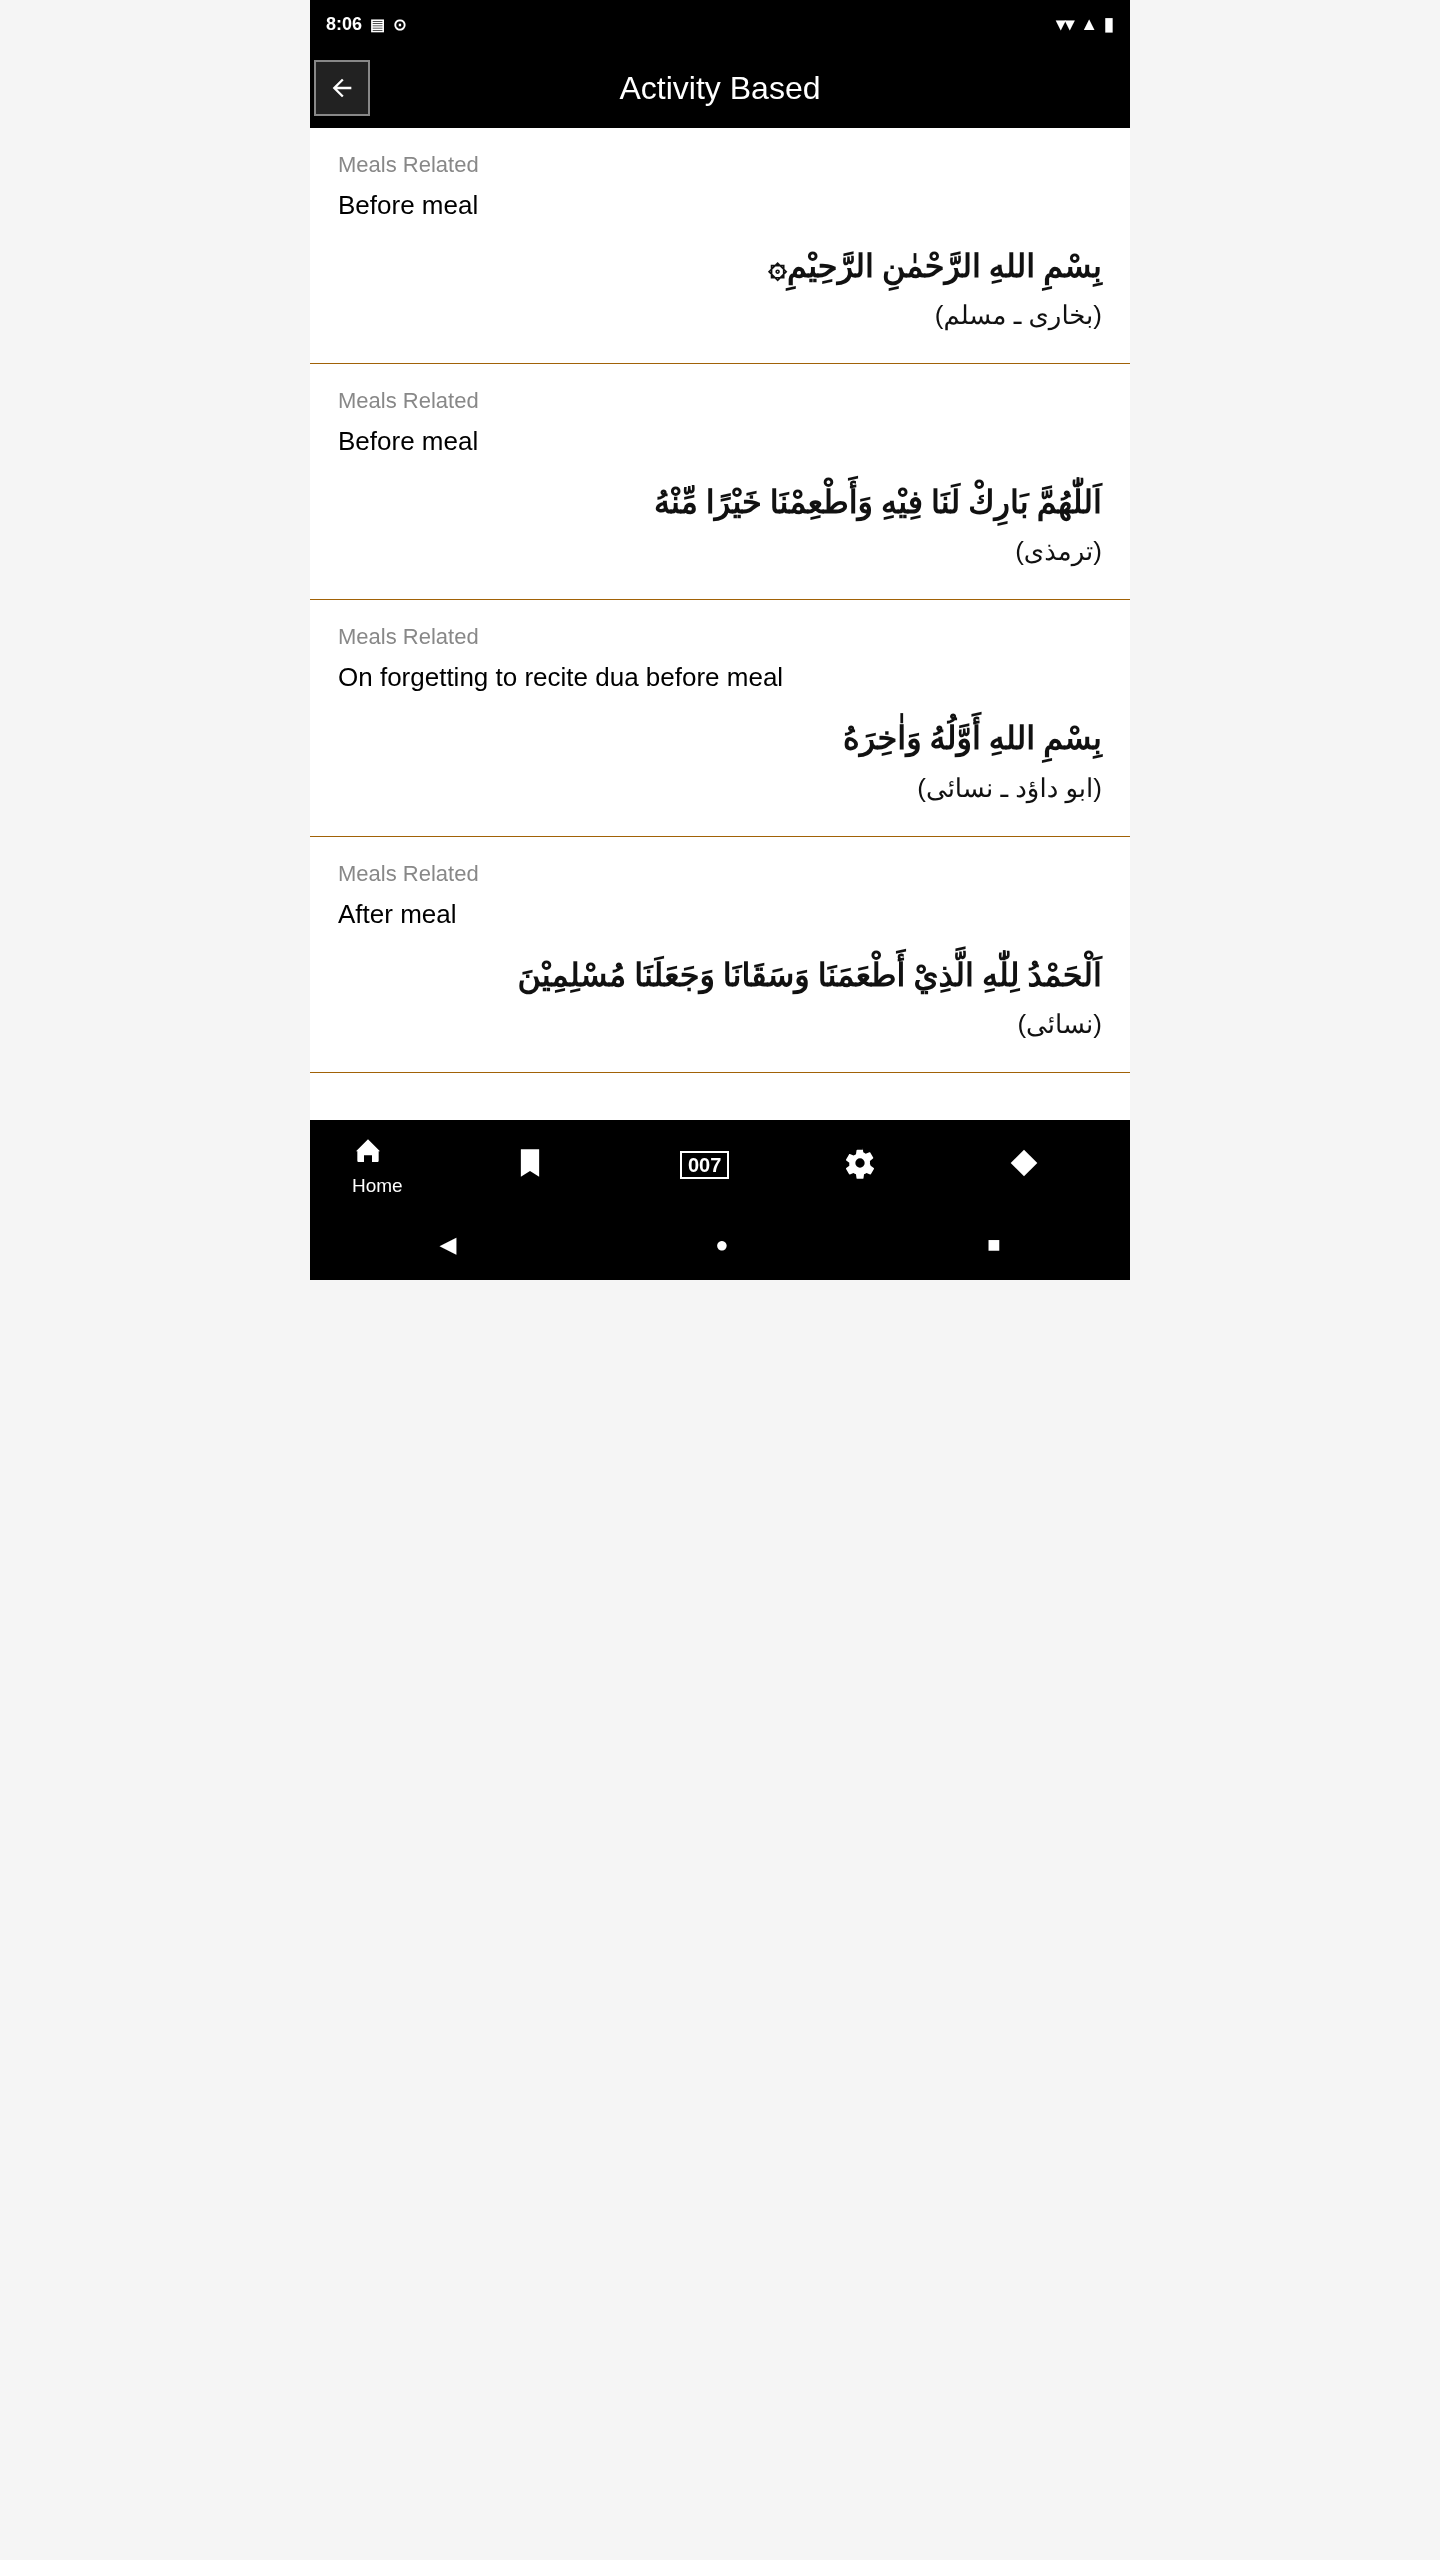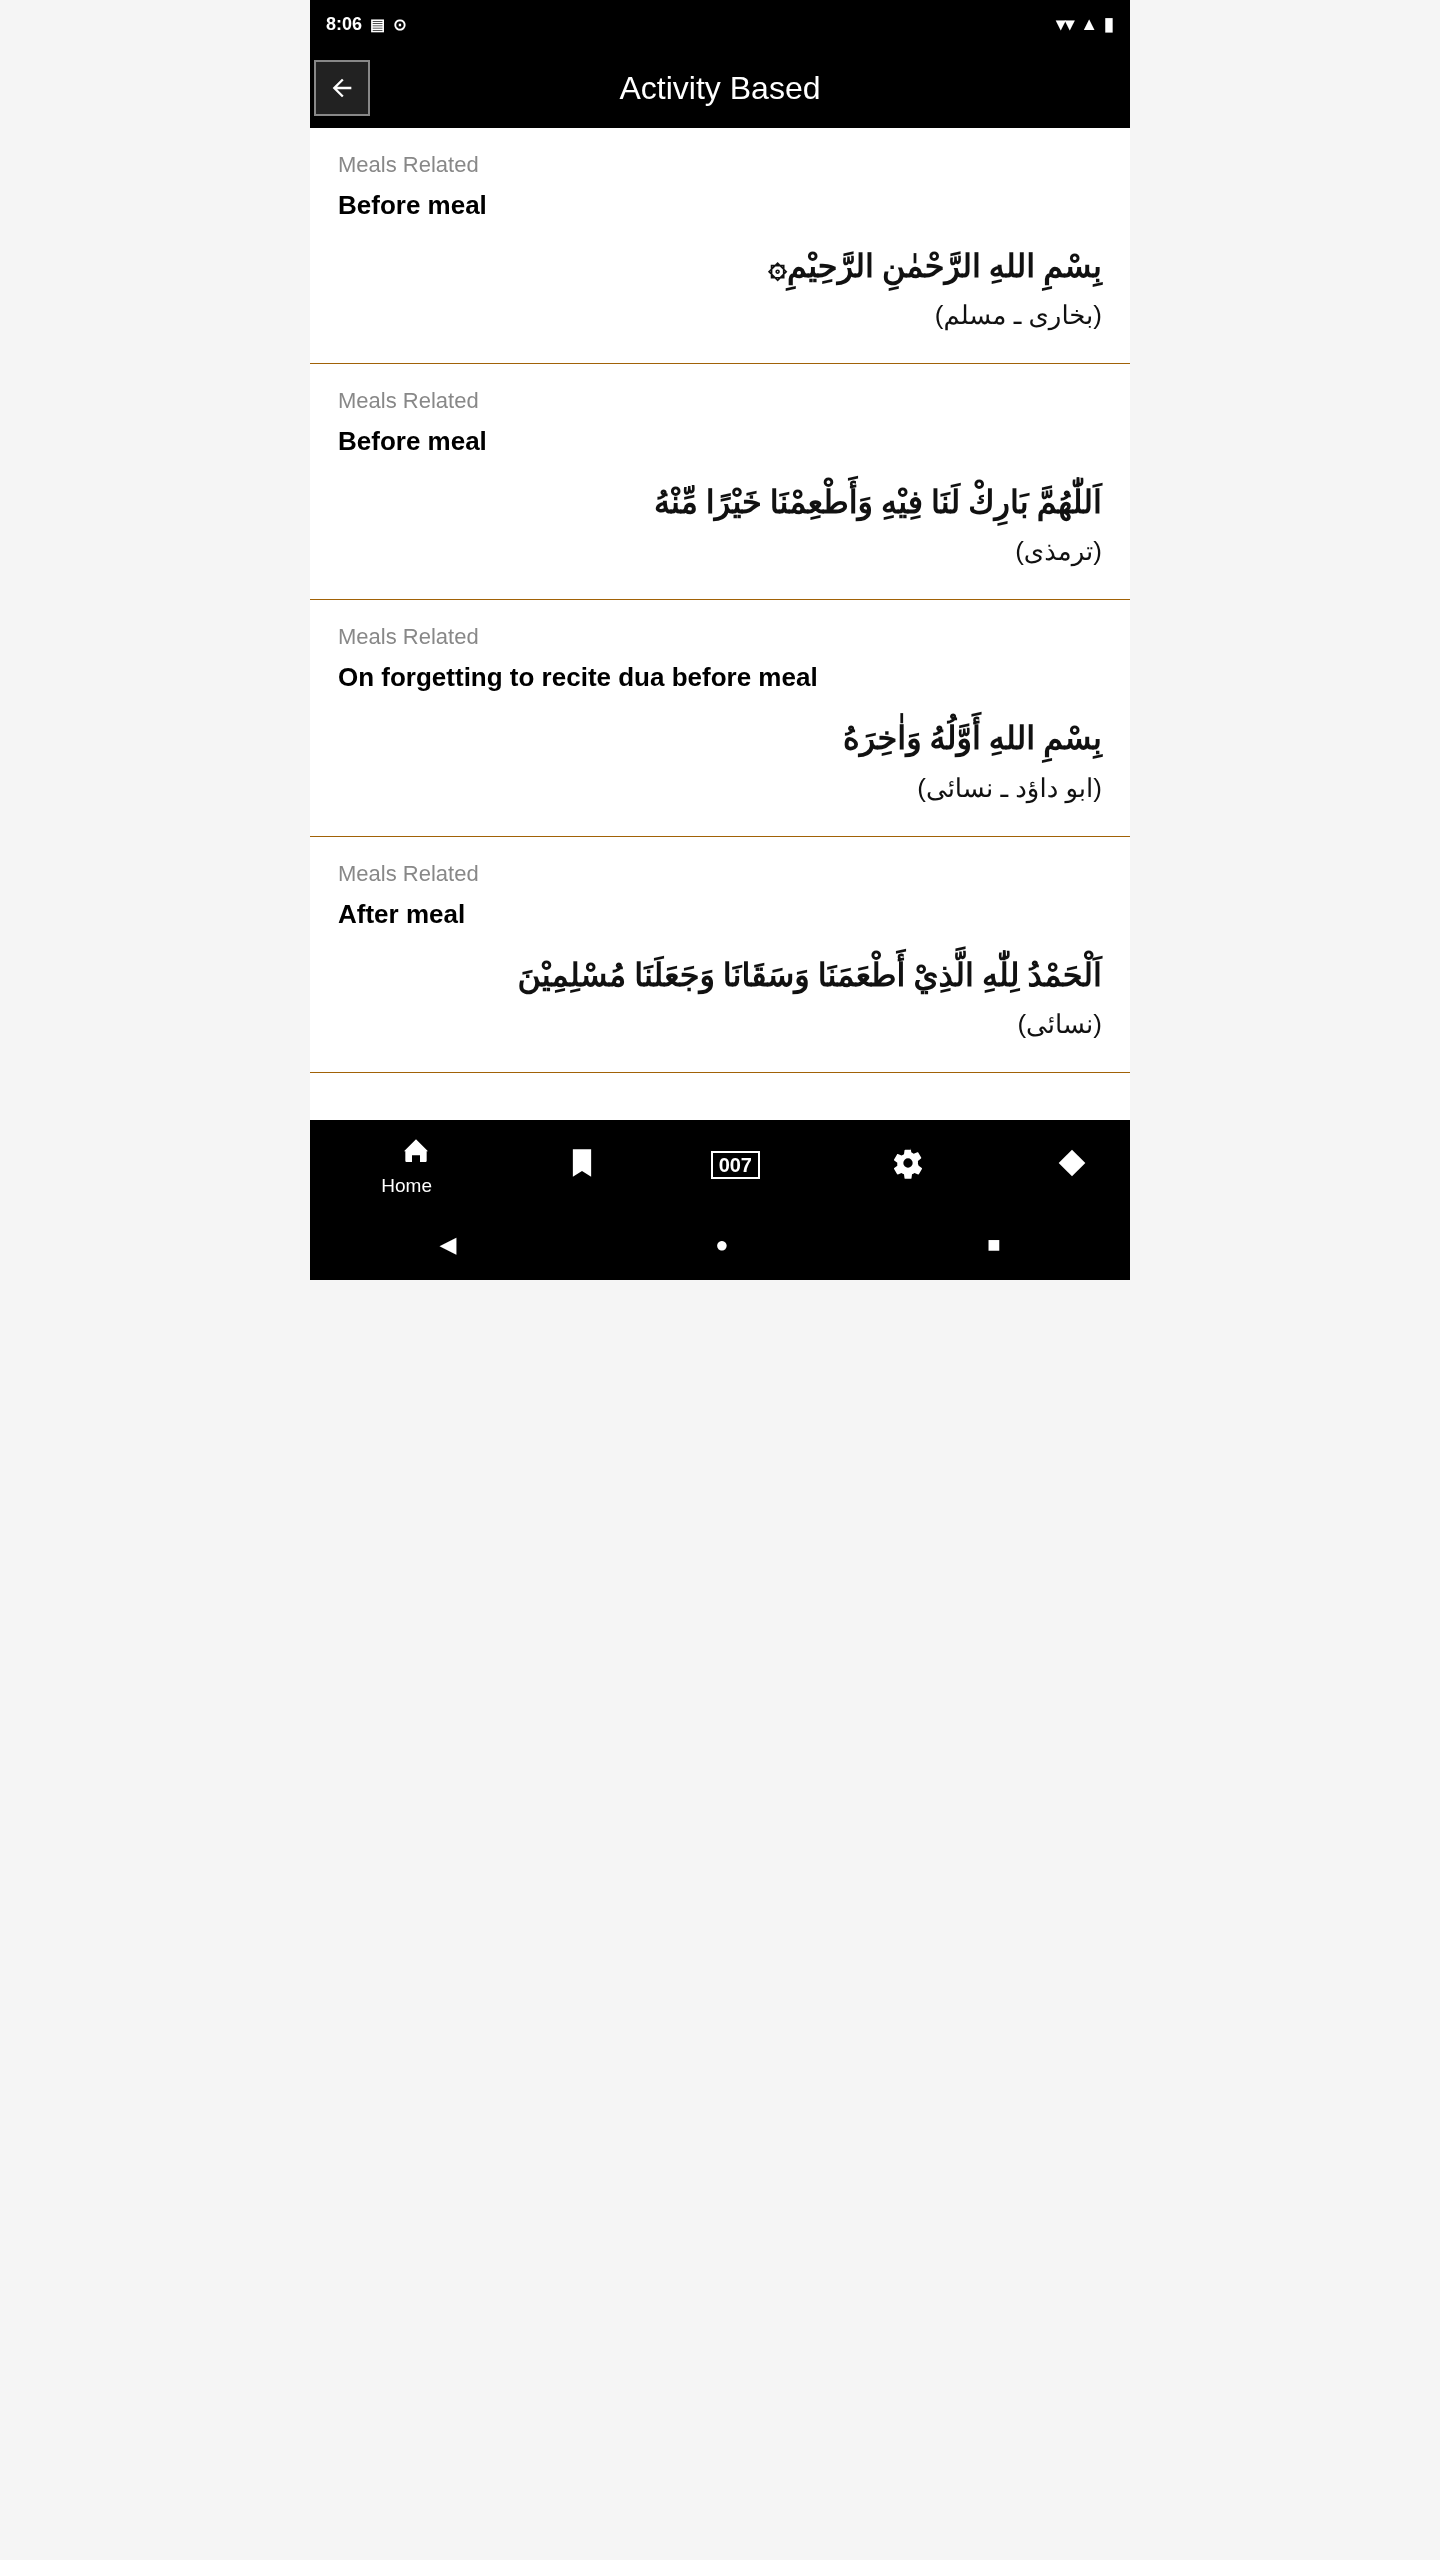--- a/index.html
+++ b/index.html
@@ -94,7 +94,7 @@
 
     .section-title {
       font-size: 26px;
-      font-weight: bold;
+      font-weight: normal;
       color: #000;
       margin-bottom: 20px;
     }

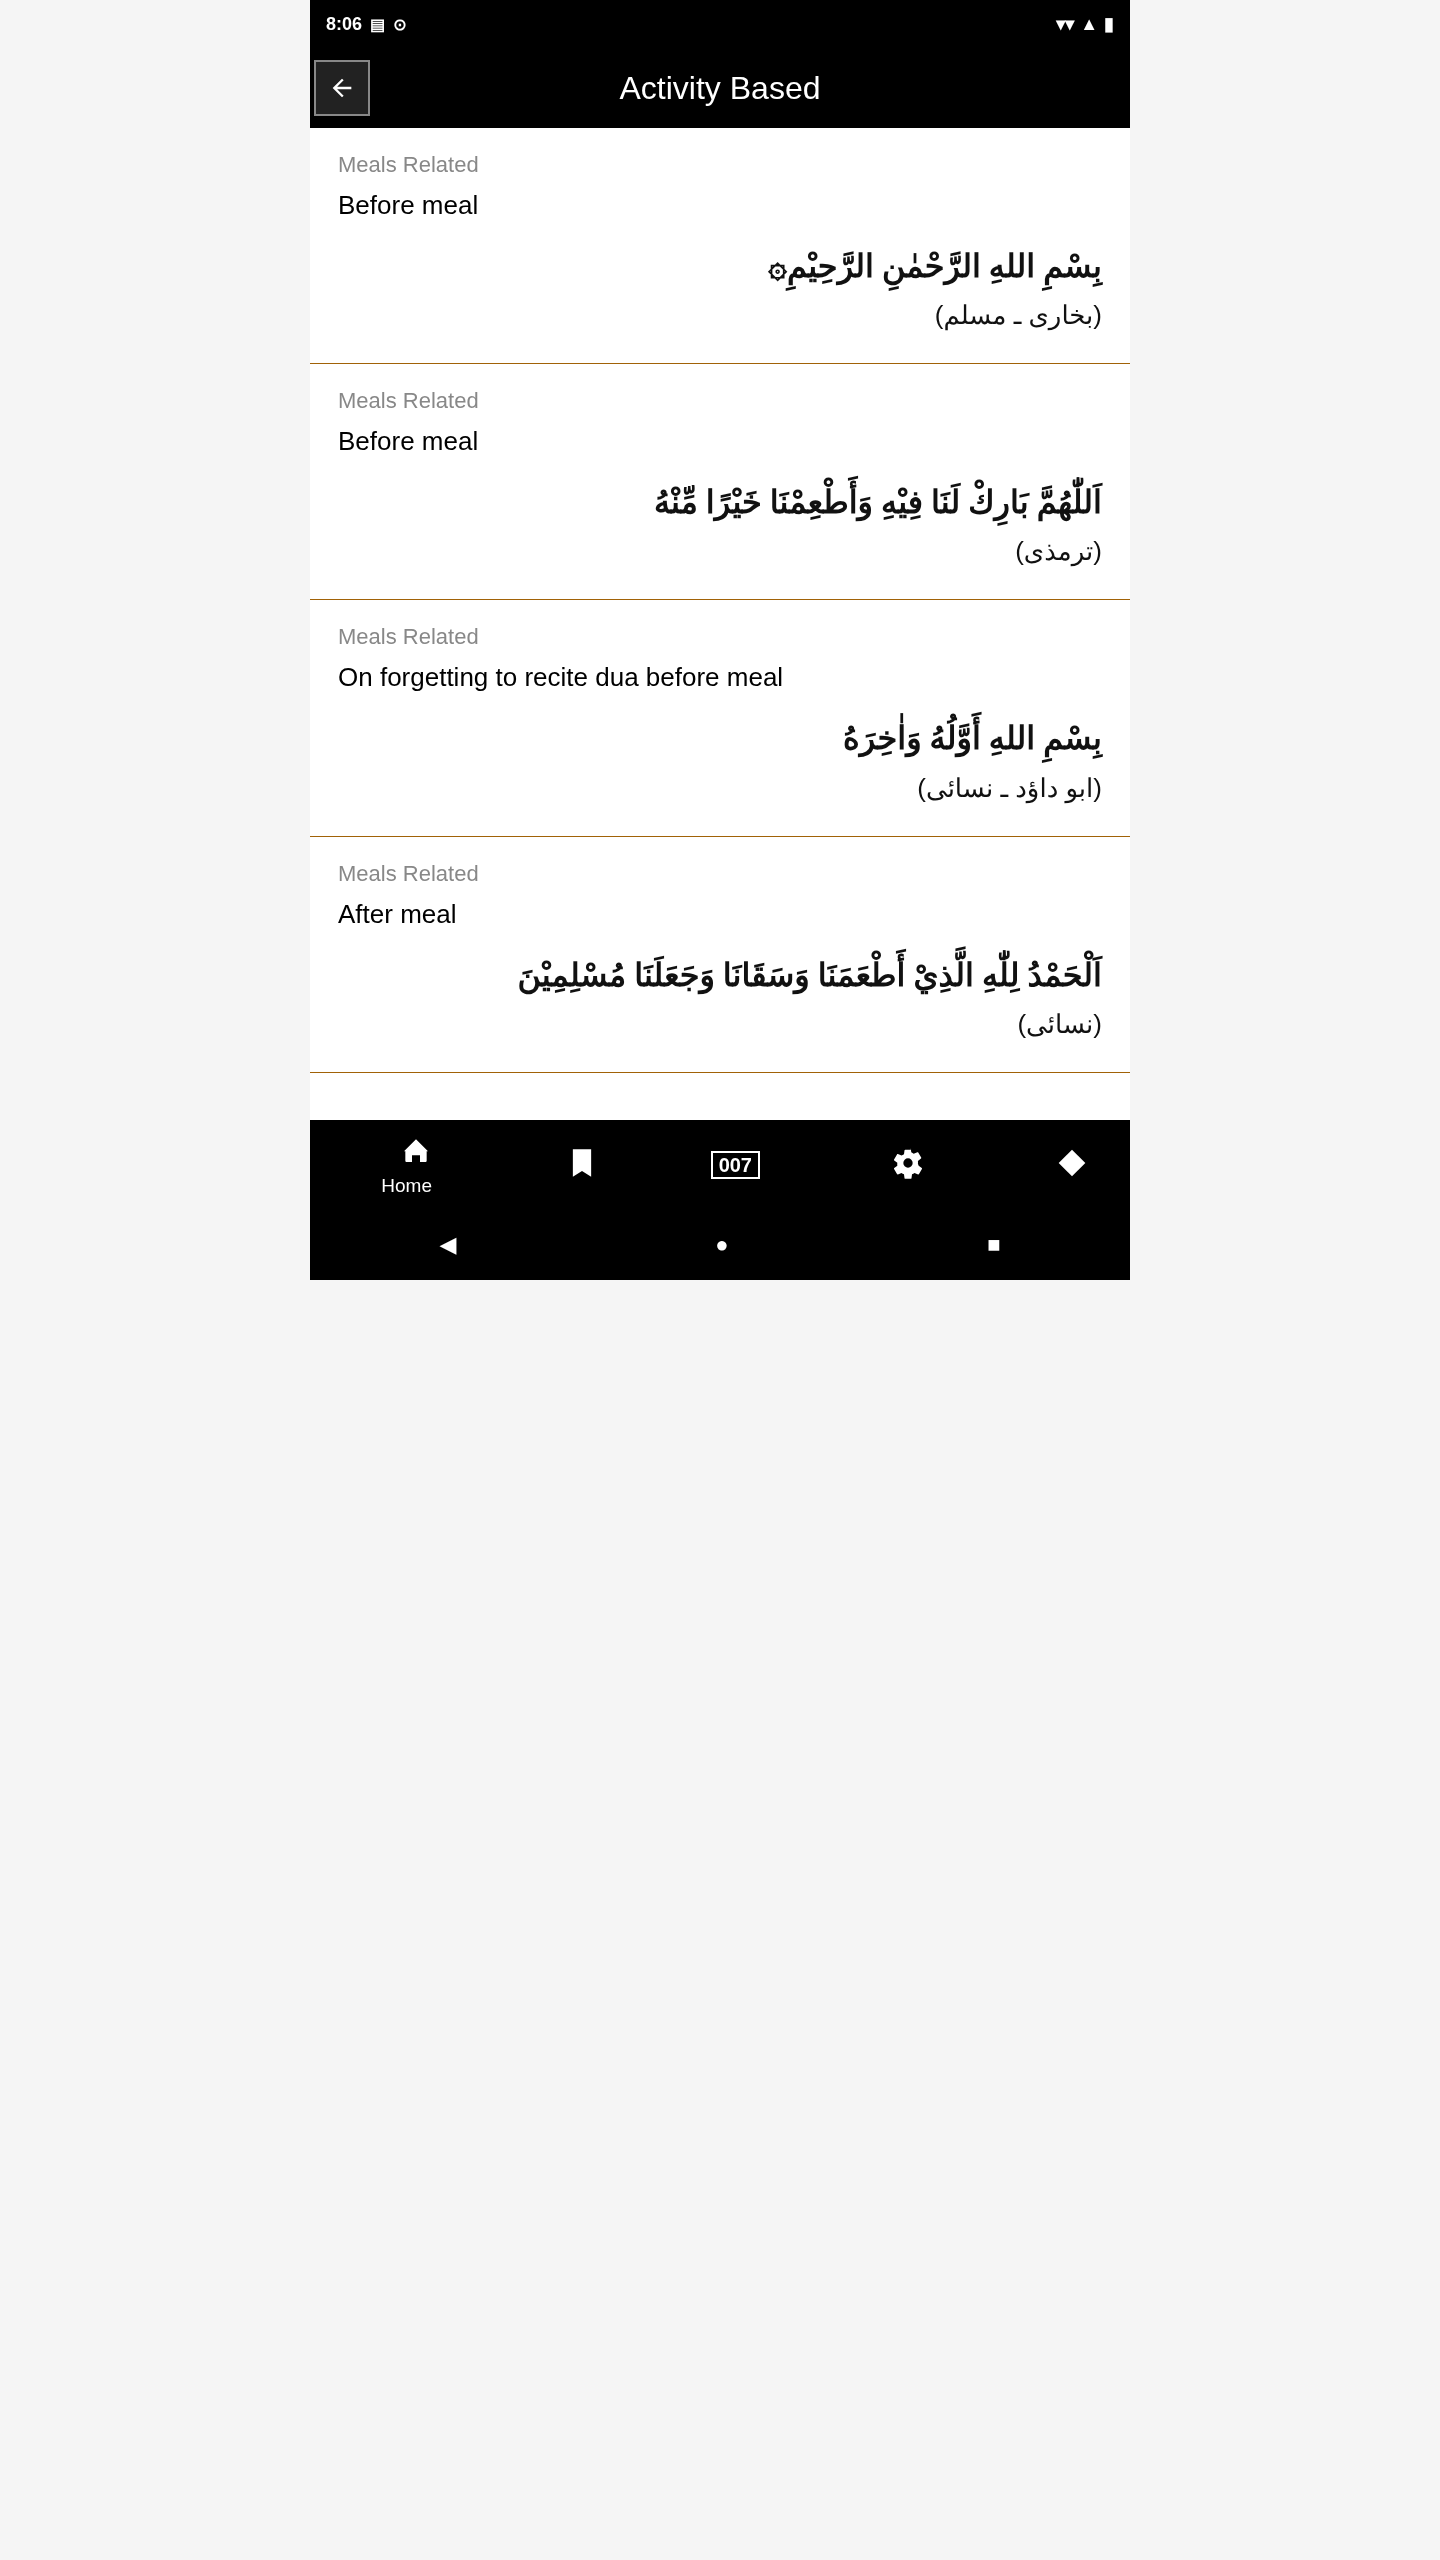--- a/index.html
+++ b/index.html
@@ -130,7 +130,7 @@
     .nav-item {
       display: flex;
       flex-direction: column;
-      align-items: flex-end;
+      align-items: flex-start;
       color: #fff;
       cursor: pointer;
       gap: 4px;

